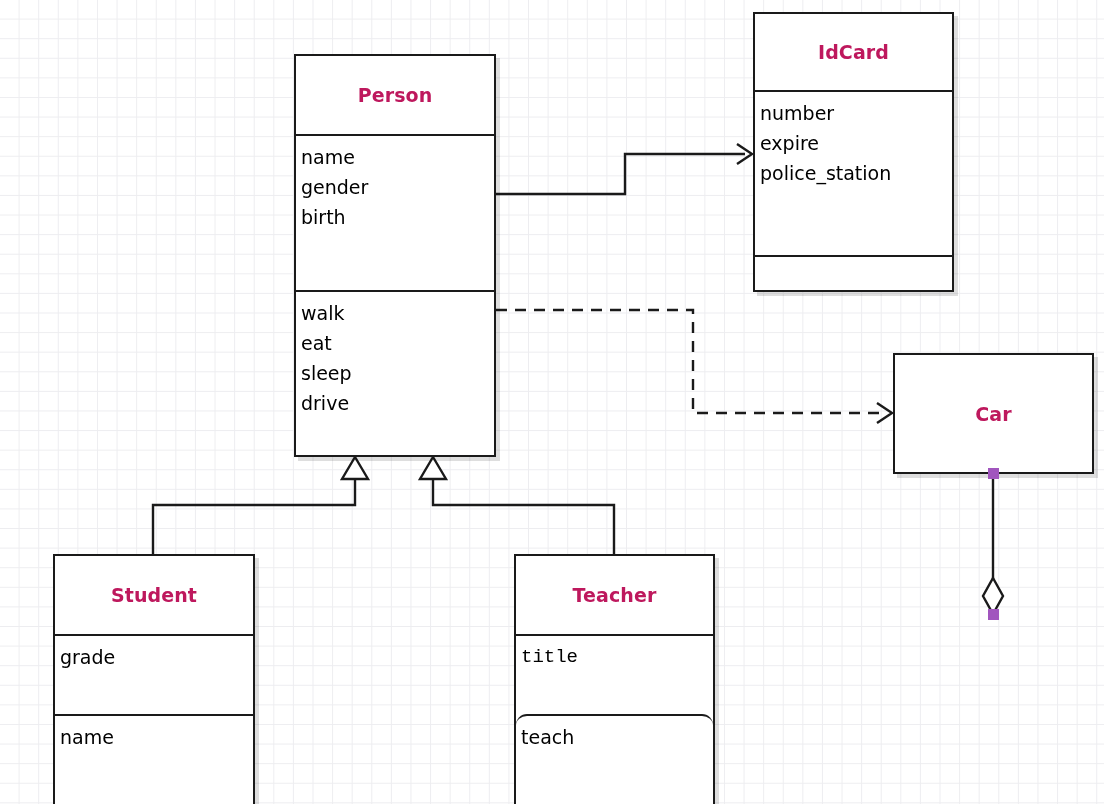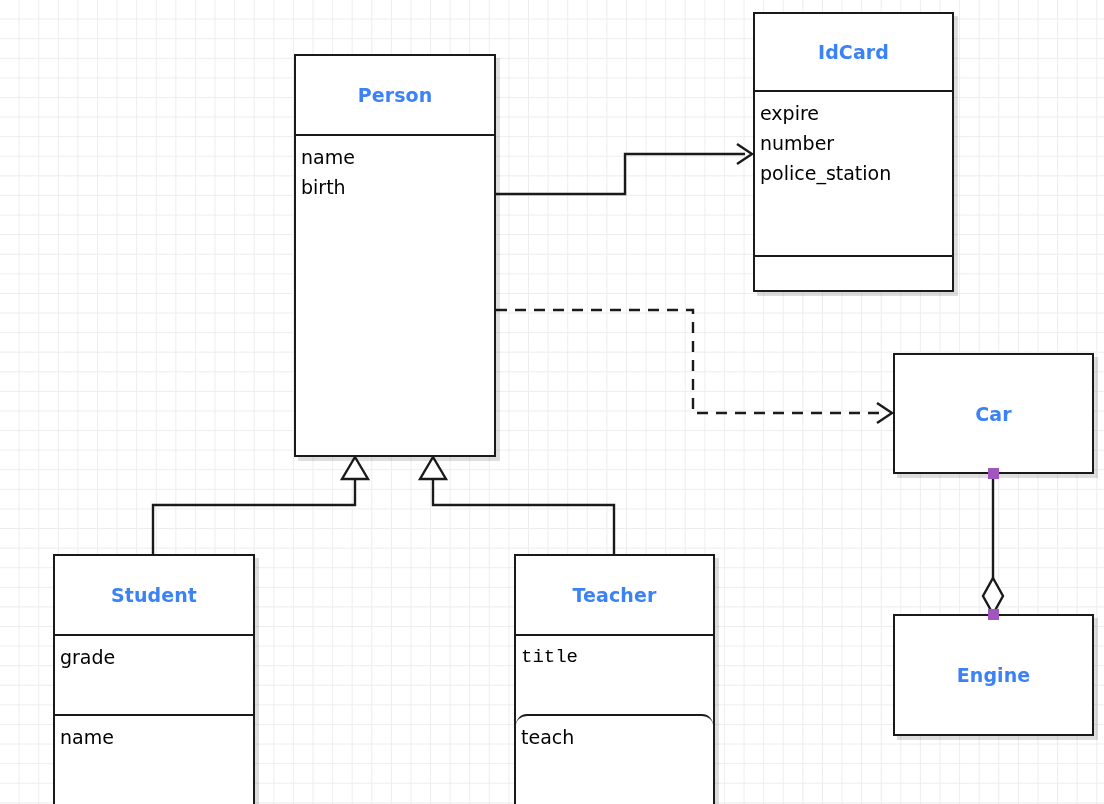--- a/index.html
+++ b/index.html
@@ -50,7 +50,7 @@
     justify-content: center;
     font-weight: bold;
     font-size: 19px;
-    color: #3b82f6;
+    color: #be185d;
     letter-spacing: 0.1px;
   }
   .cls-members {

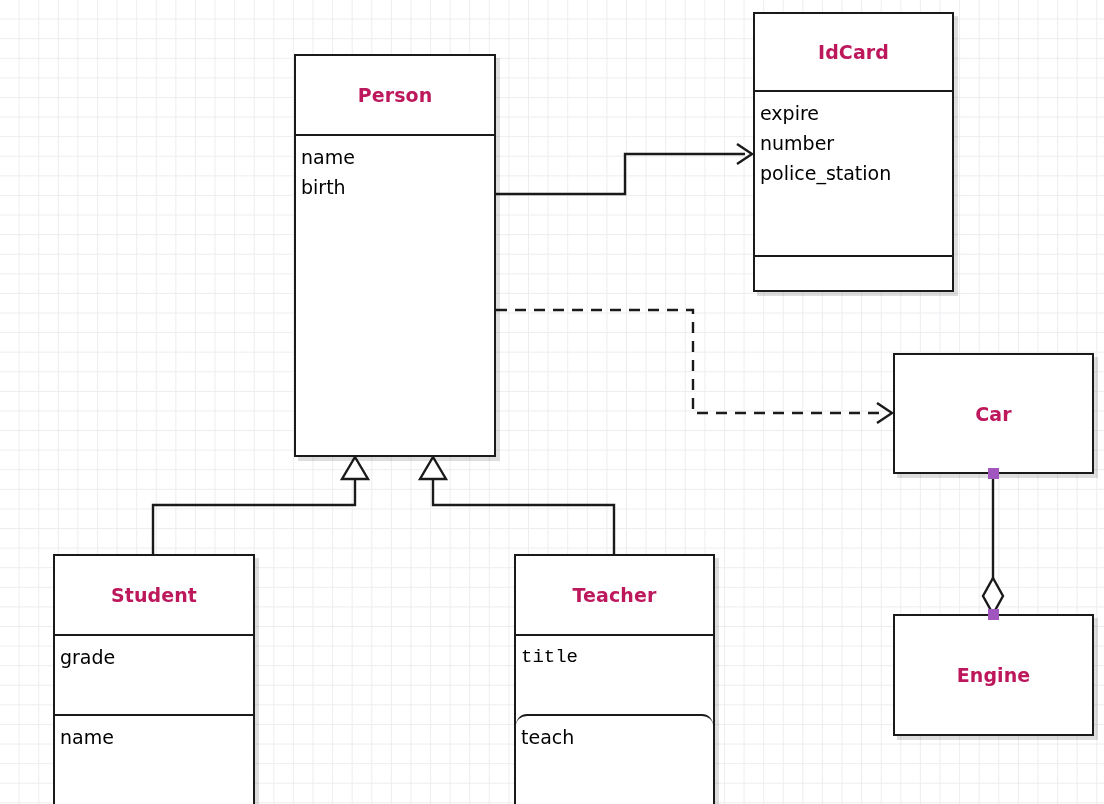--- a/index.html
+++ b/index.html
@@ -146,8 +146,8 @@
   <div class="uml-class" id="class-idcard">
     <div class="compartment c-title cls-title">IdCard</div>
     <div class="compartment c-attrs cls-members">
+      <div class="member">number</div>
       <div class="member">expire</div>
-      <div class="member">number</div>
       <div class="member">police_station</div>
     </div>
     <div class="compartment c-methods cls-members cls-empty"></div>

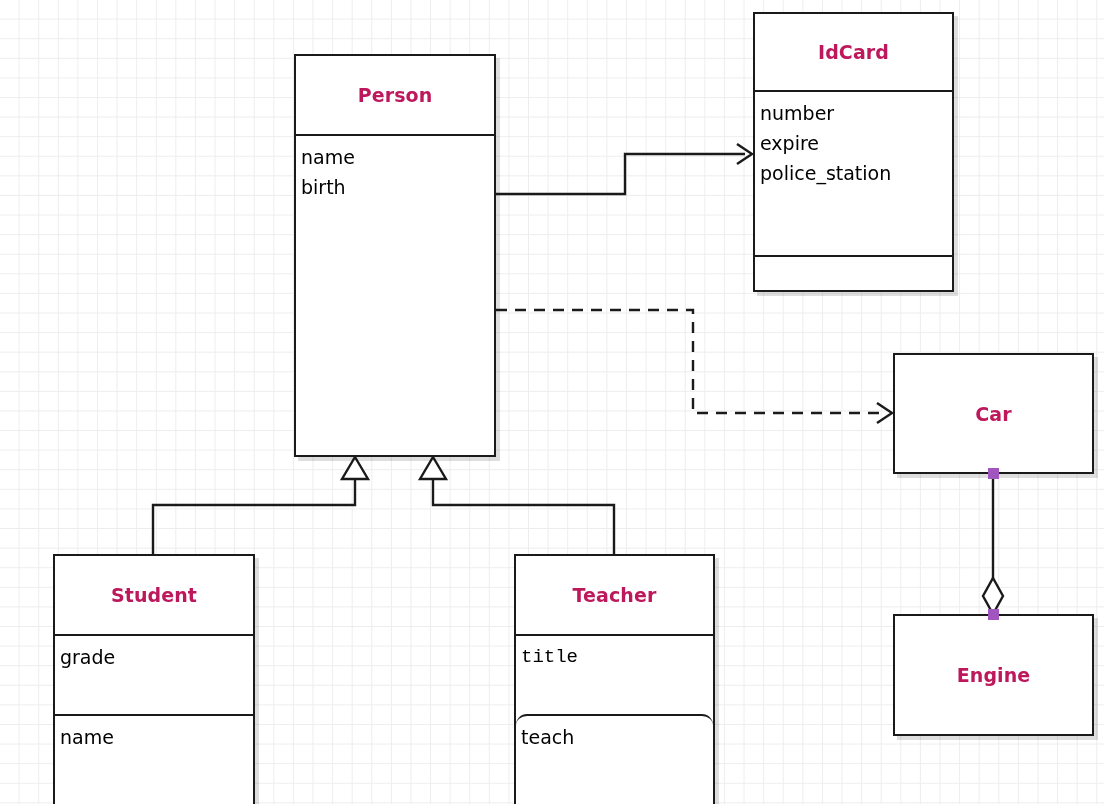--- a/index.html
+++ b/index.html
@@ -139,6 +139,7 @@
     <div class="compartment c-title cls-title">Person</div>
     <div class="compartment c-attrs cls-members">
       <div class="member">name</div>
+      <div class="member">gender</div>
       <div class="member">birth</div>
     </div>
   </div>

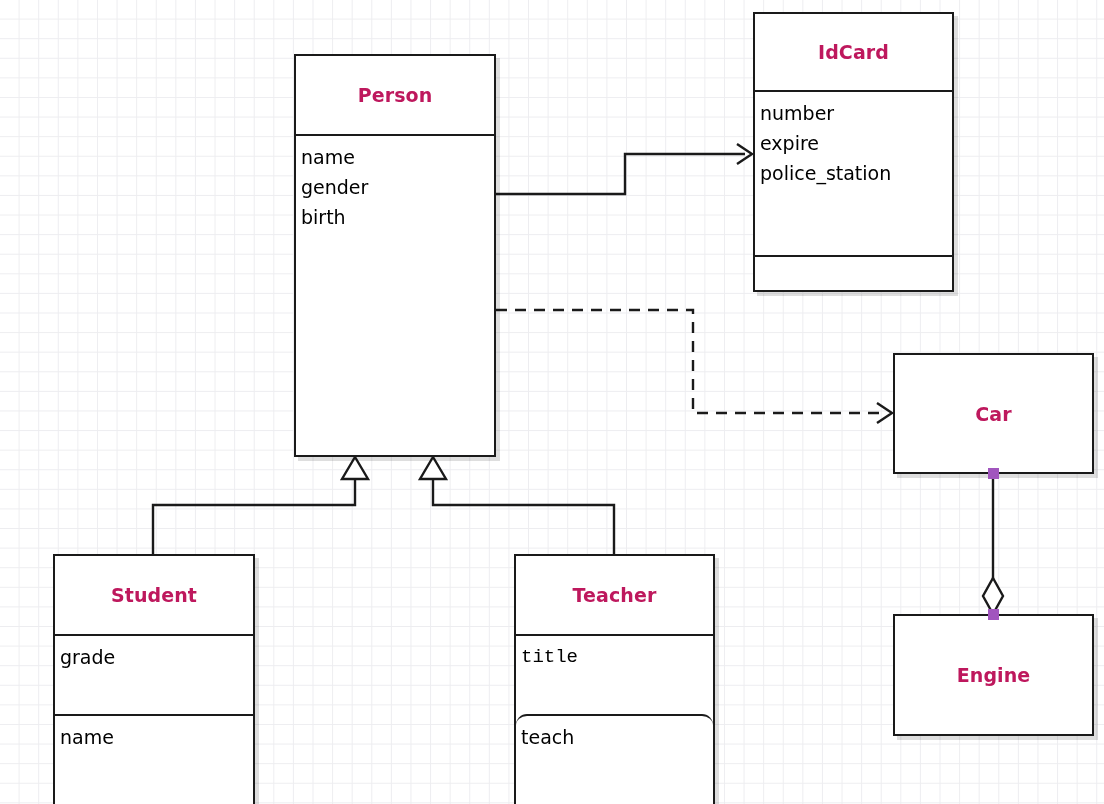--- a/index.html
+++ b/index.html
@@ -142,6 +142,12 @@
       <div class="member">gender</div>
       <div class="member">birth</div>
     </div>
+    <div class="compartment c-methods cls-members">
+      <div class="member">walk</div>
+      <div class="member">eat</div>
+      <div class="member">sleep</div>
+      <div class="member">drive</div>
+    </div>
   </div>
 
   <div class="uml-class" id="class-idcard">

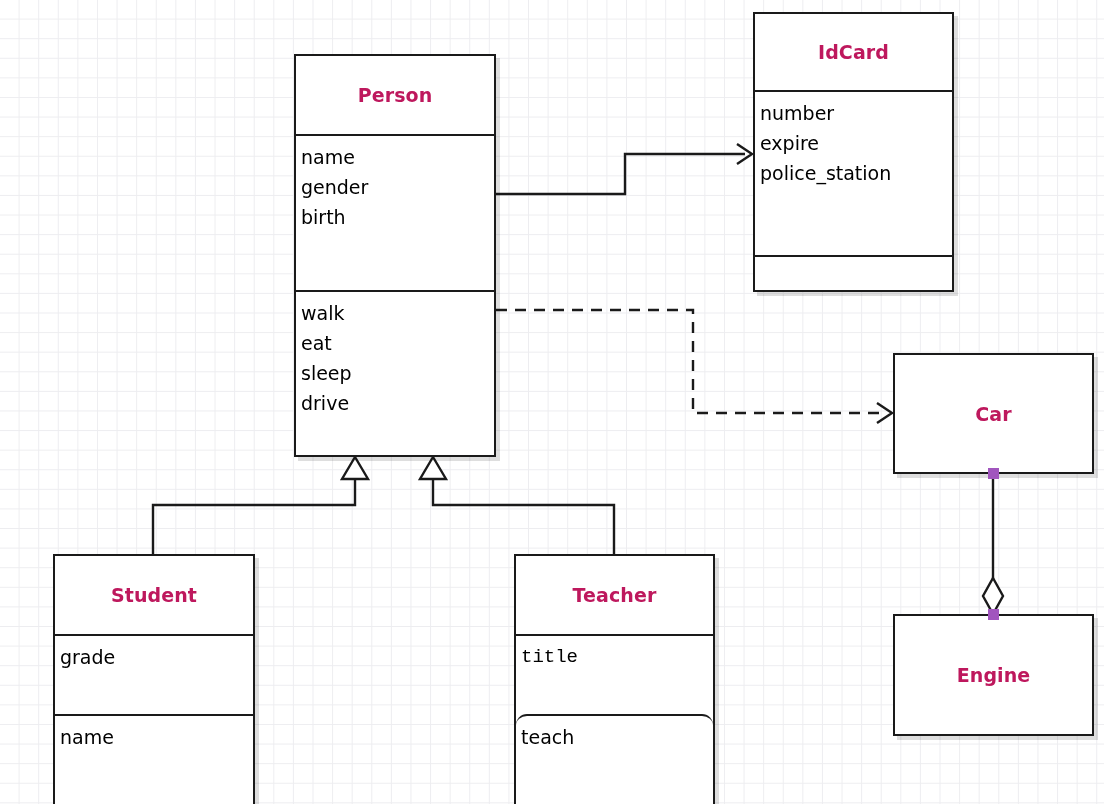--- a/index.html
+++ b/index.html
@@ -164,9 +164,6 @@
     <div class="compartment c-title cls-title">Car</div>
   </div>
 
-  <div class="uml-class" id="class-engine">
-    <div class="compartment c-title cls-title">Engine</div>
-  </div>
 
   <div class="uml-class" id="class-student">
     <div class="compartment c-title cls-title">Student</div>

